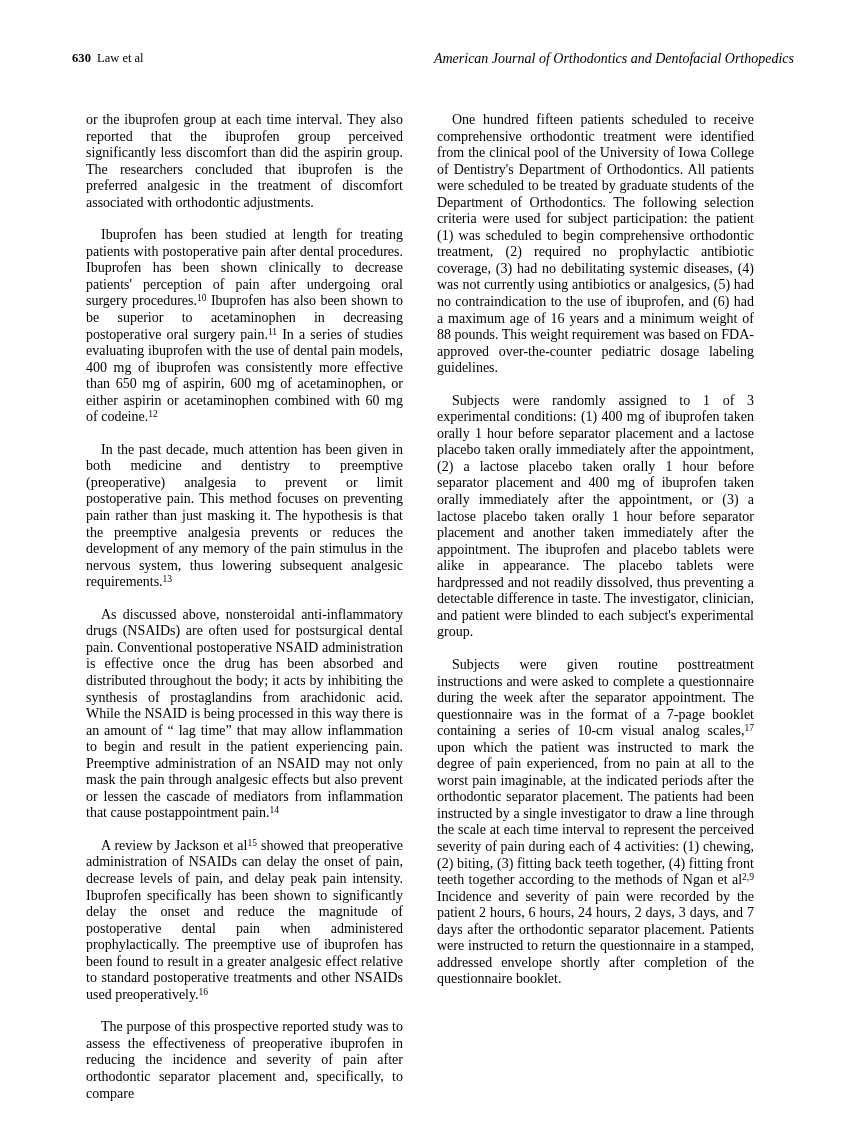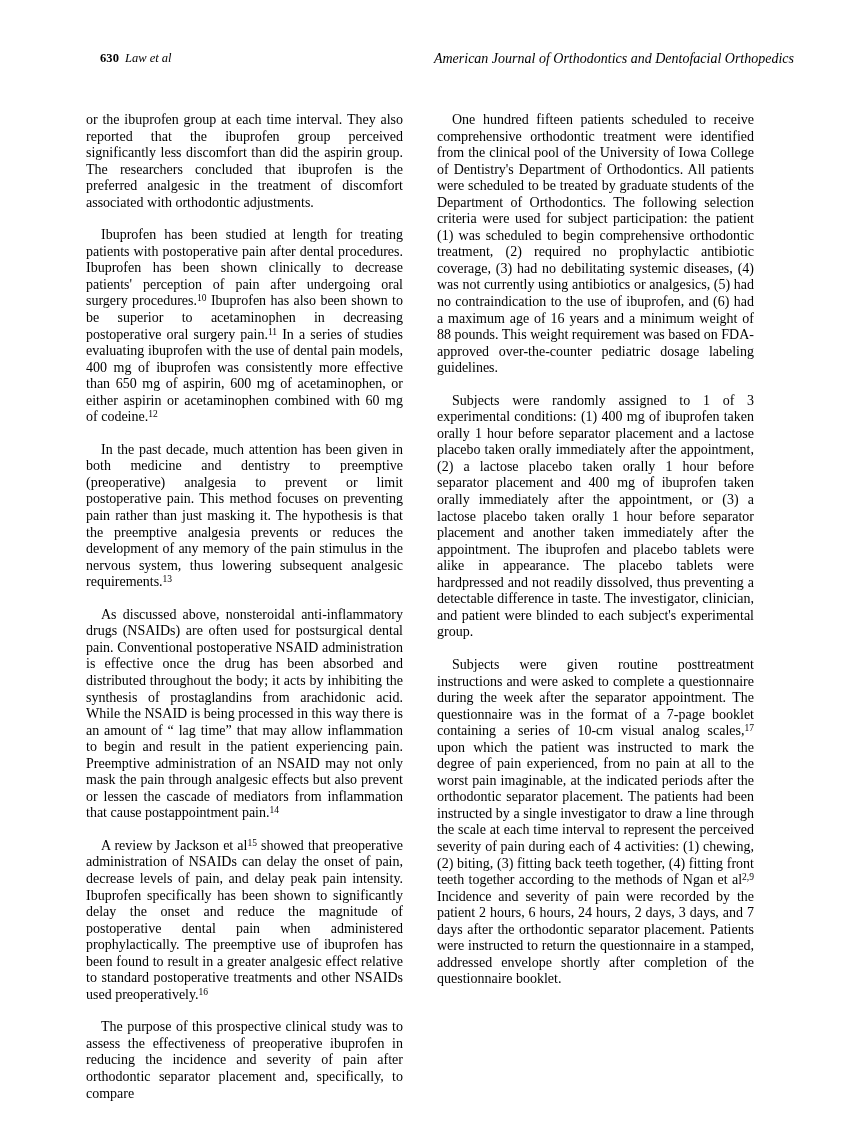--- a/index.html
+++ b/index.html
@@ -40,7 +40,6 @@
     font-weight: bold;
     font-style: normal;
     letter-spacing: 0.1px;
-    margin-left: 28px;
   }
   .rh-authors {
     font-style: italic;

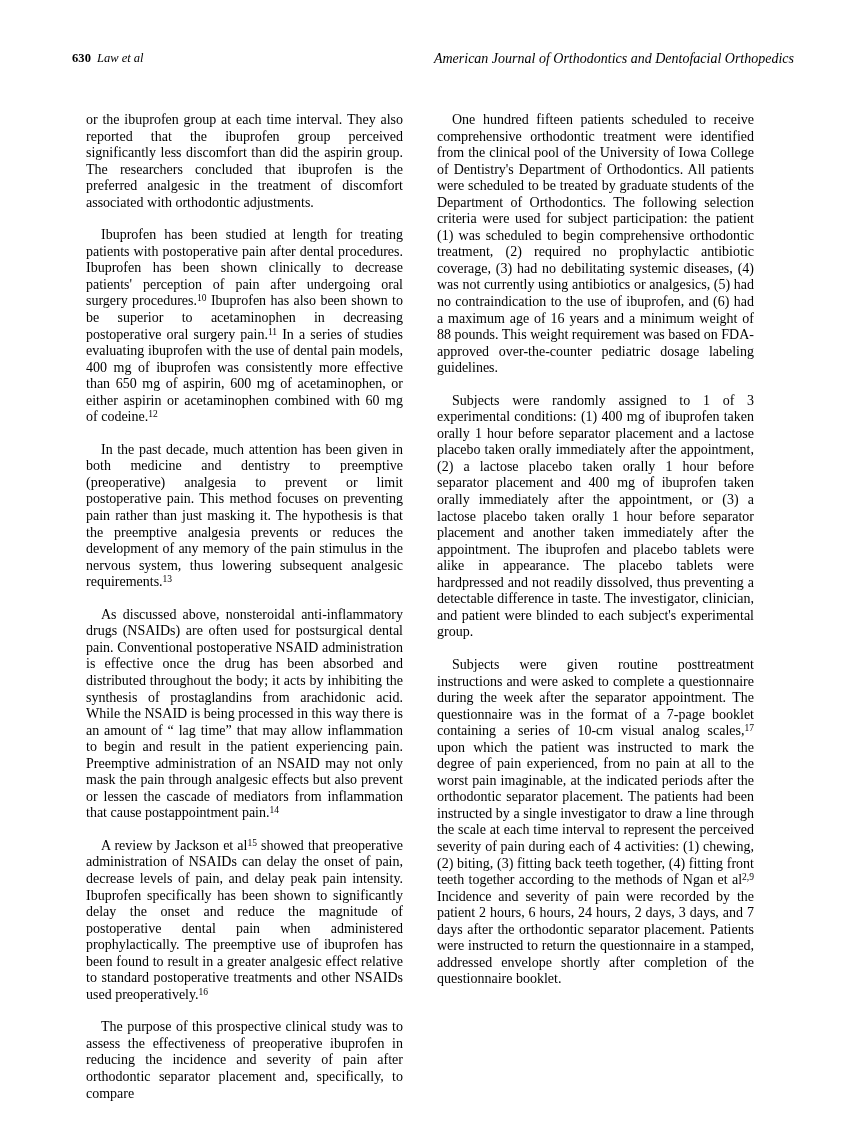--- a/index.html
+++ b/index.html
@@ -42,7 +42,6 @@
     letter-spacing: 0.1px;
   }
   .rh-authors {
-    font-style: italic;
     margin-left: 6px;
   }
   .rh-right {

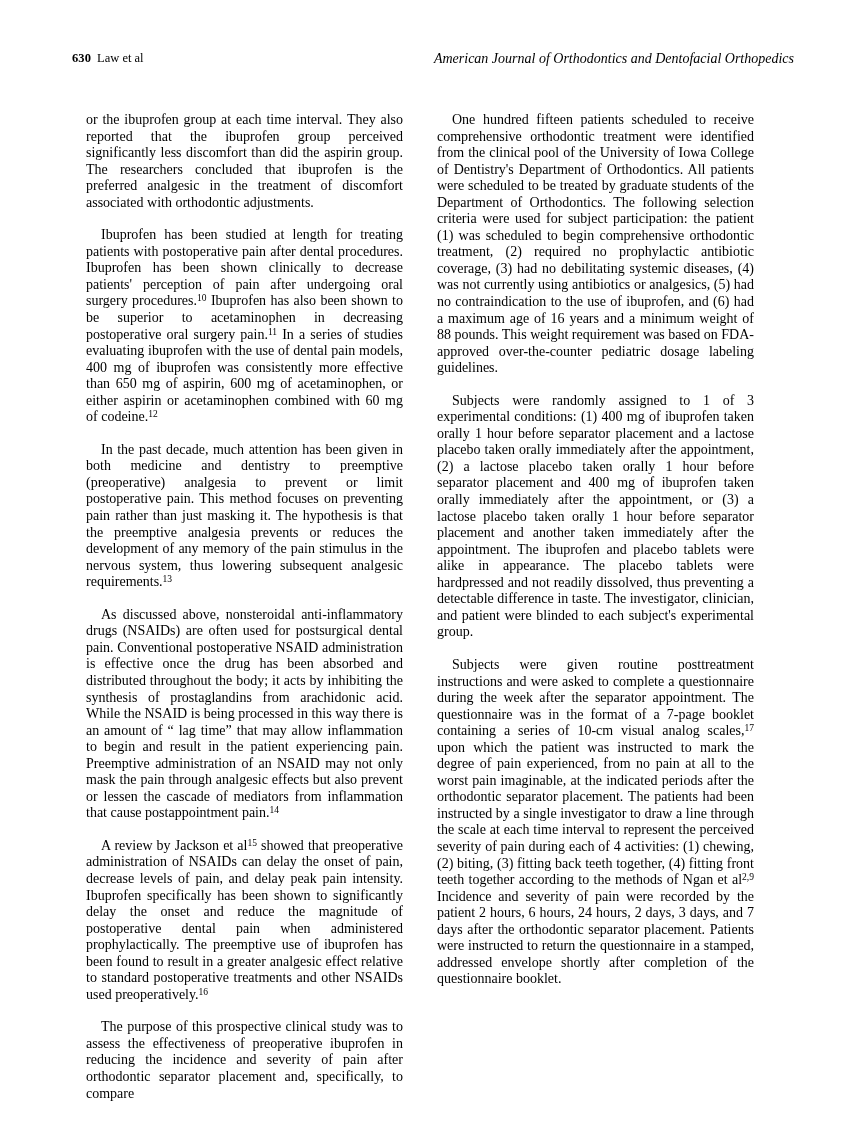--- a/index.html
+++ b/index.html
@@ -134,7 +134,7 @@
 
       <p class="para"><span>A review by Jackson et al</span><sup>15</sup><span> showed that preoperative administration of NSAIDs can delay the onset of pain, decrease levels of pain, and delay peak pain intensity. Ibuprofen specifically has been shown to significantly delay the onset and reduce the magnitude of postoperative dental pain when administered prophylactically. The preemptive use of ibuprofen has been found to result in a greater analgesic effect relative to standard postoperative treatments and other NSAIDs used preoperatively.</span><sup>16</sup></p>
 
-      <p class="para"><span>The purpose of this prospective clinical study was to assess the effectiveness of preoperative ibuprofen in reducing the incidence and severity of pain after orthodontic separator placement and, specifically, to compare</span></p>
+      <p class="para"><span>The purpose of this prospective reported study was to assess the effectiveness of preoperative ibuprofen in reducing the incidence and severity of pain after orthodontic separator placement and, specifically, to compare</span></p>
 
     </div>
 

